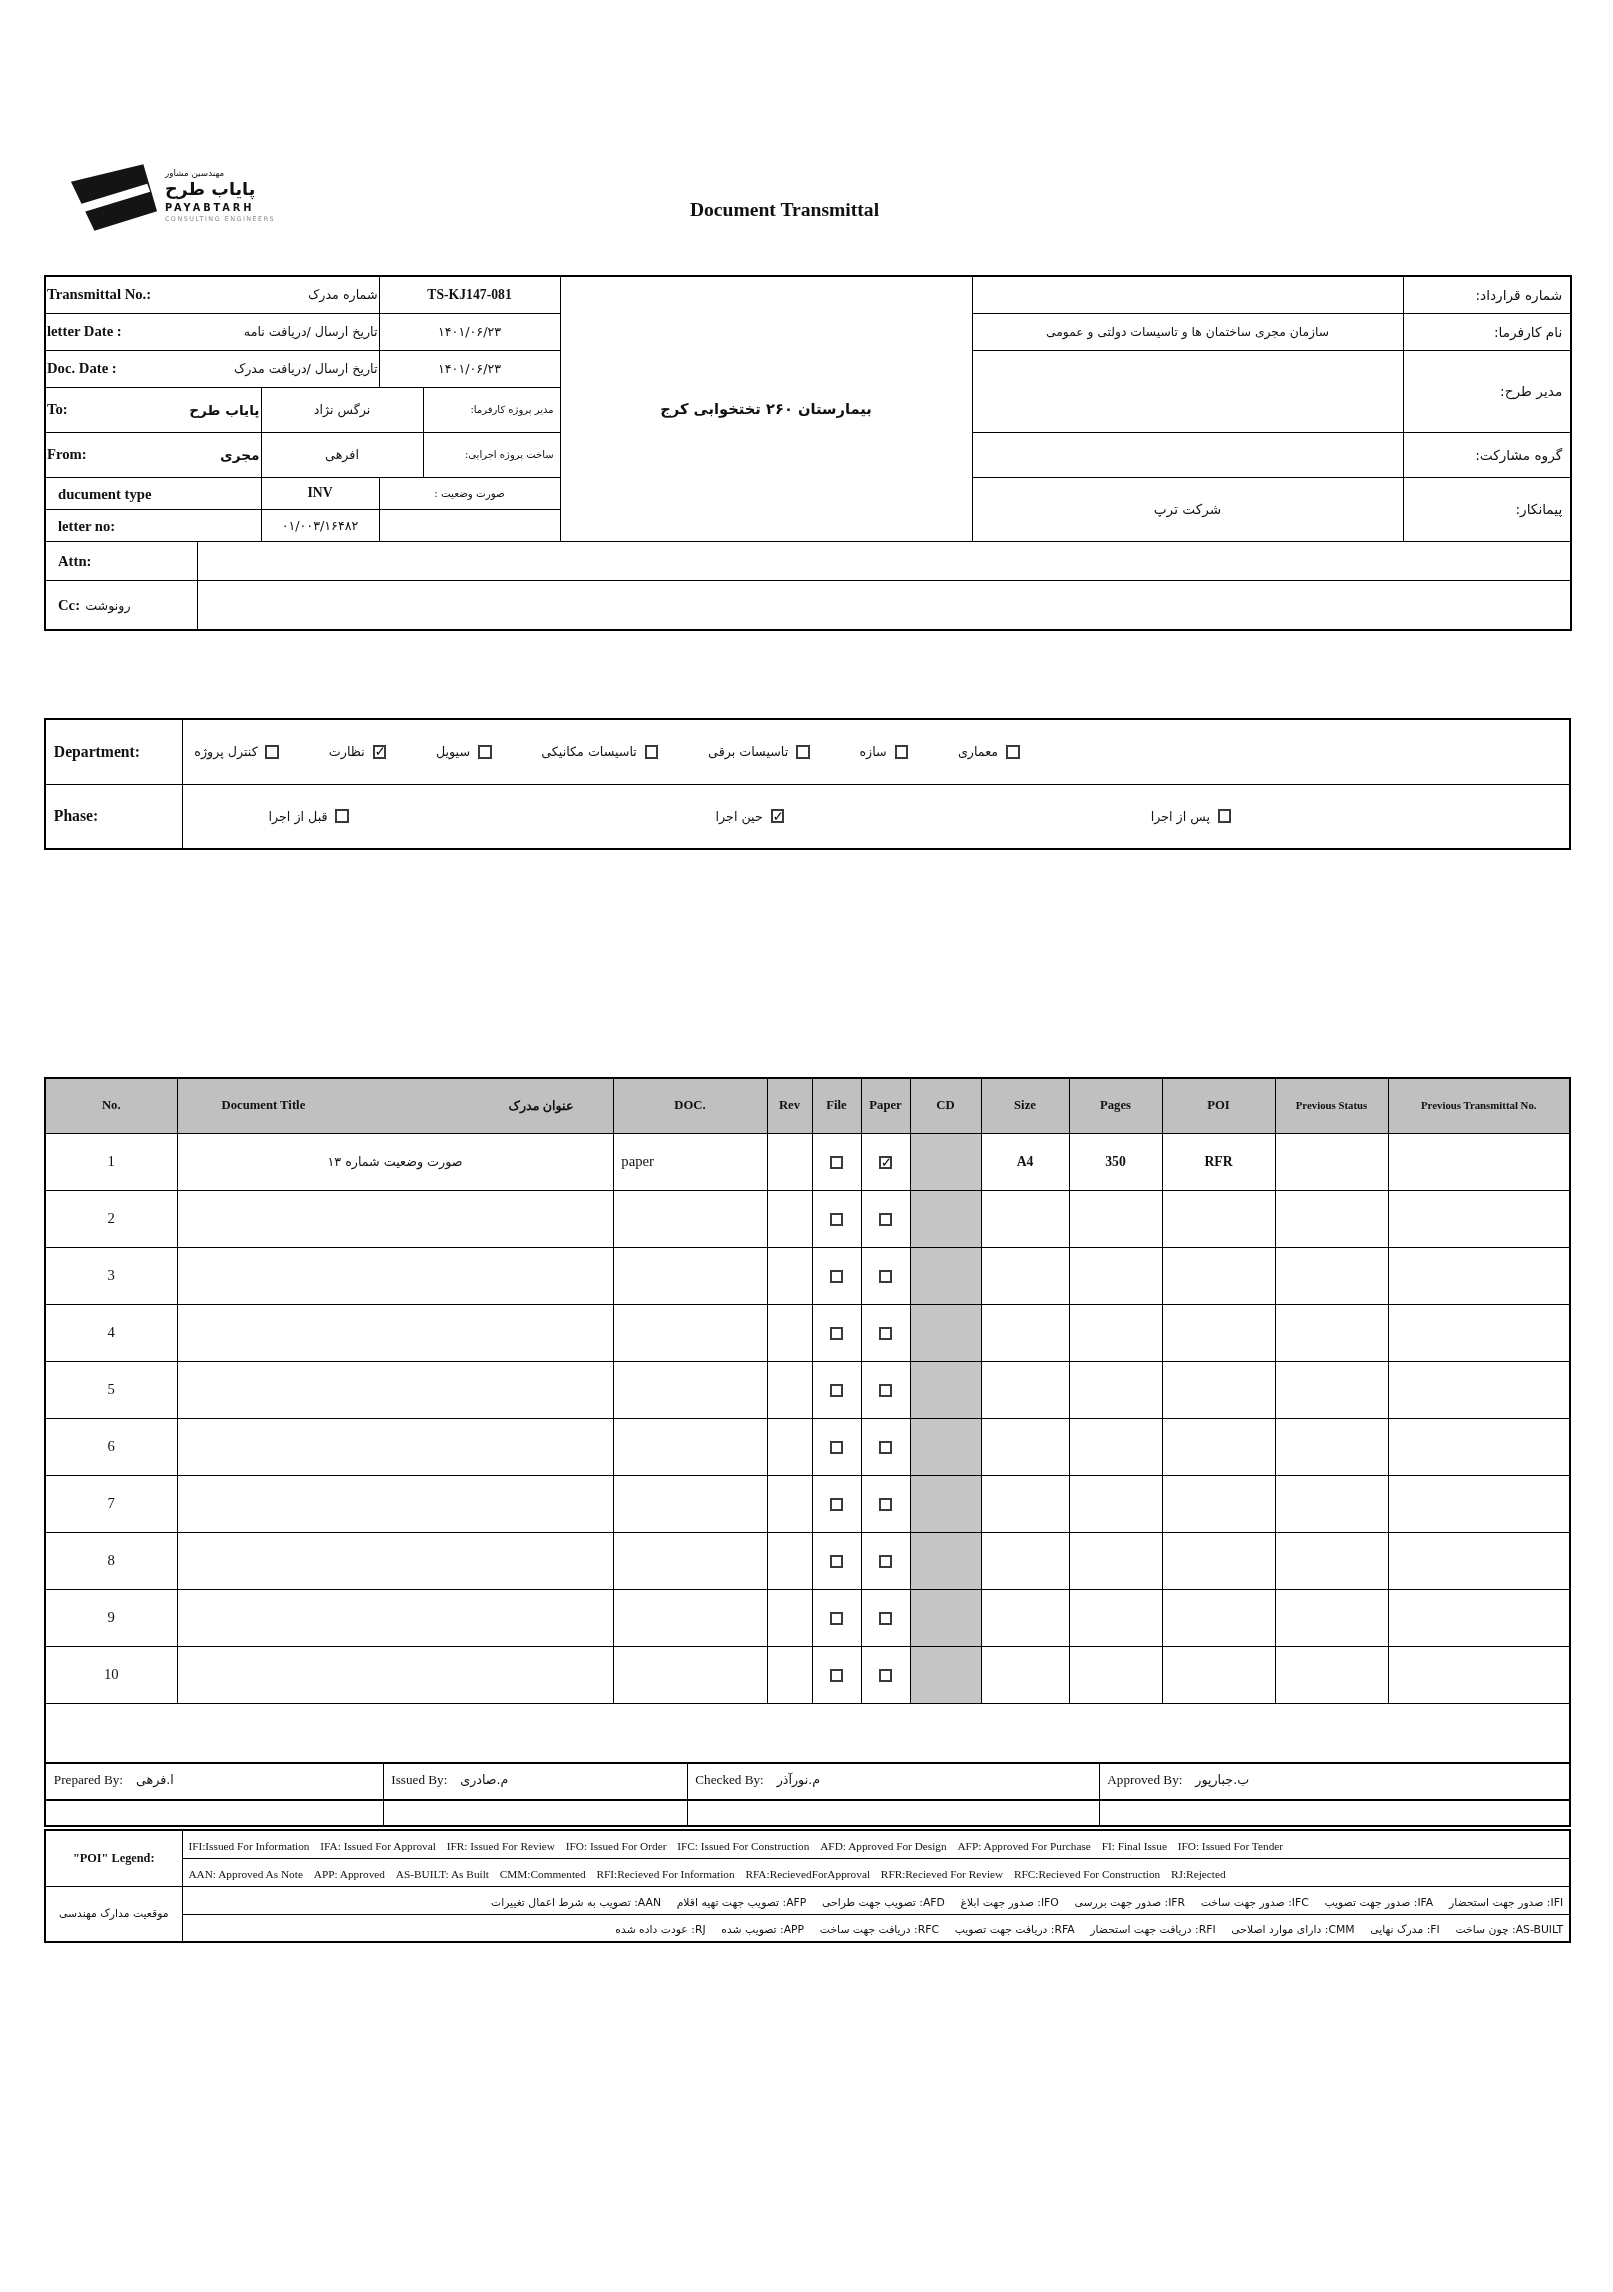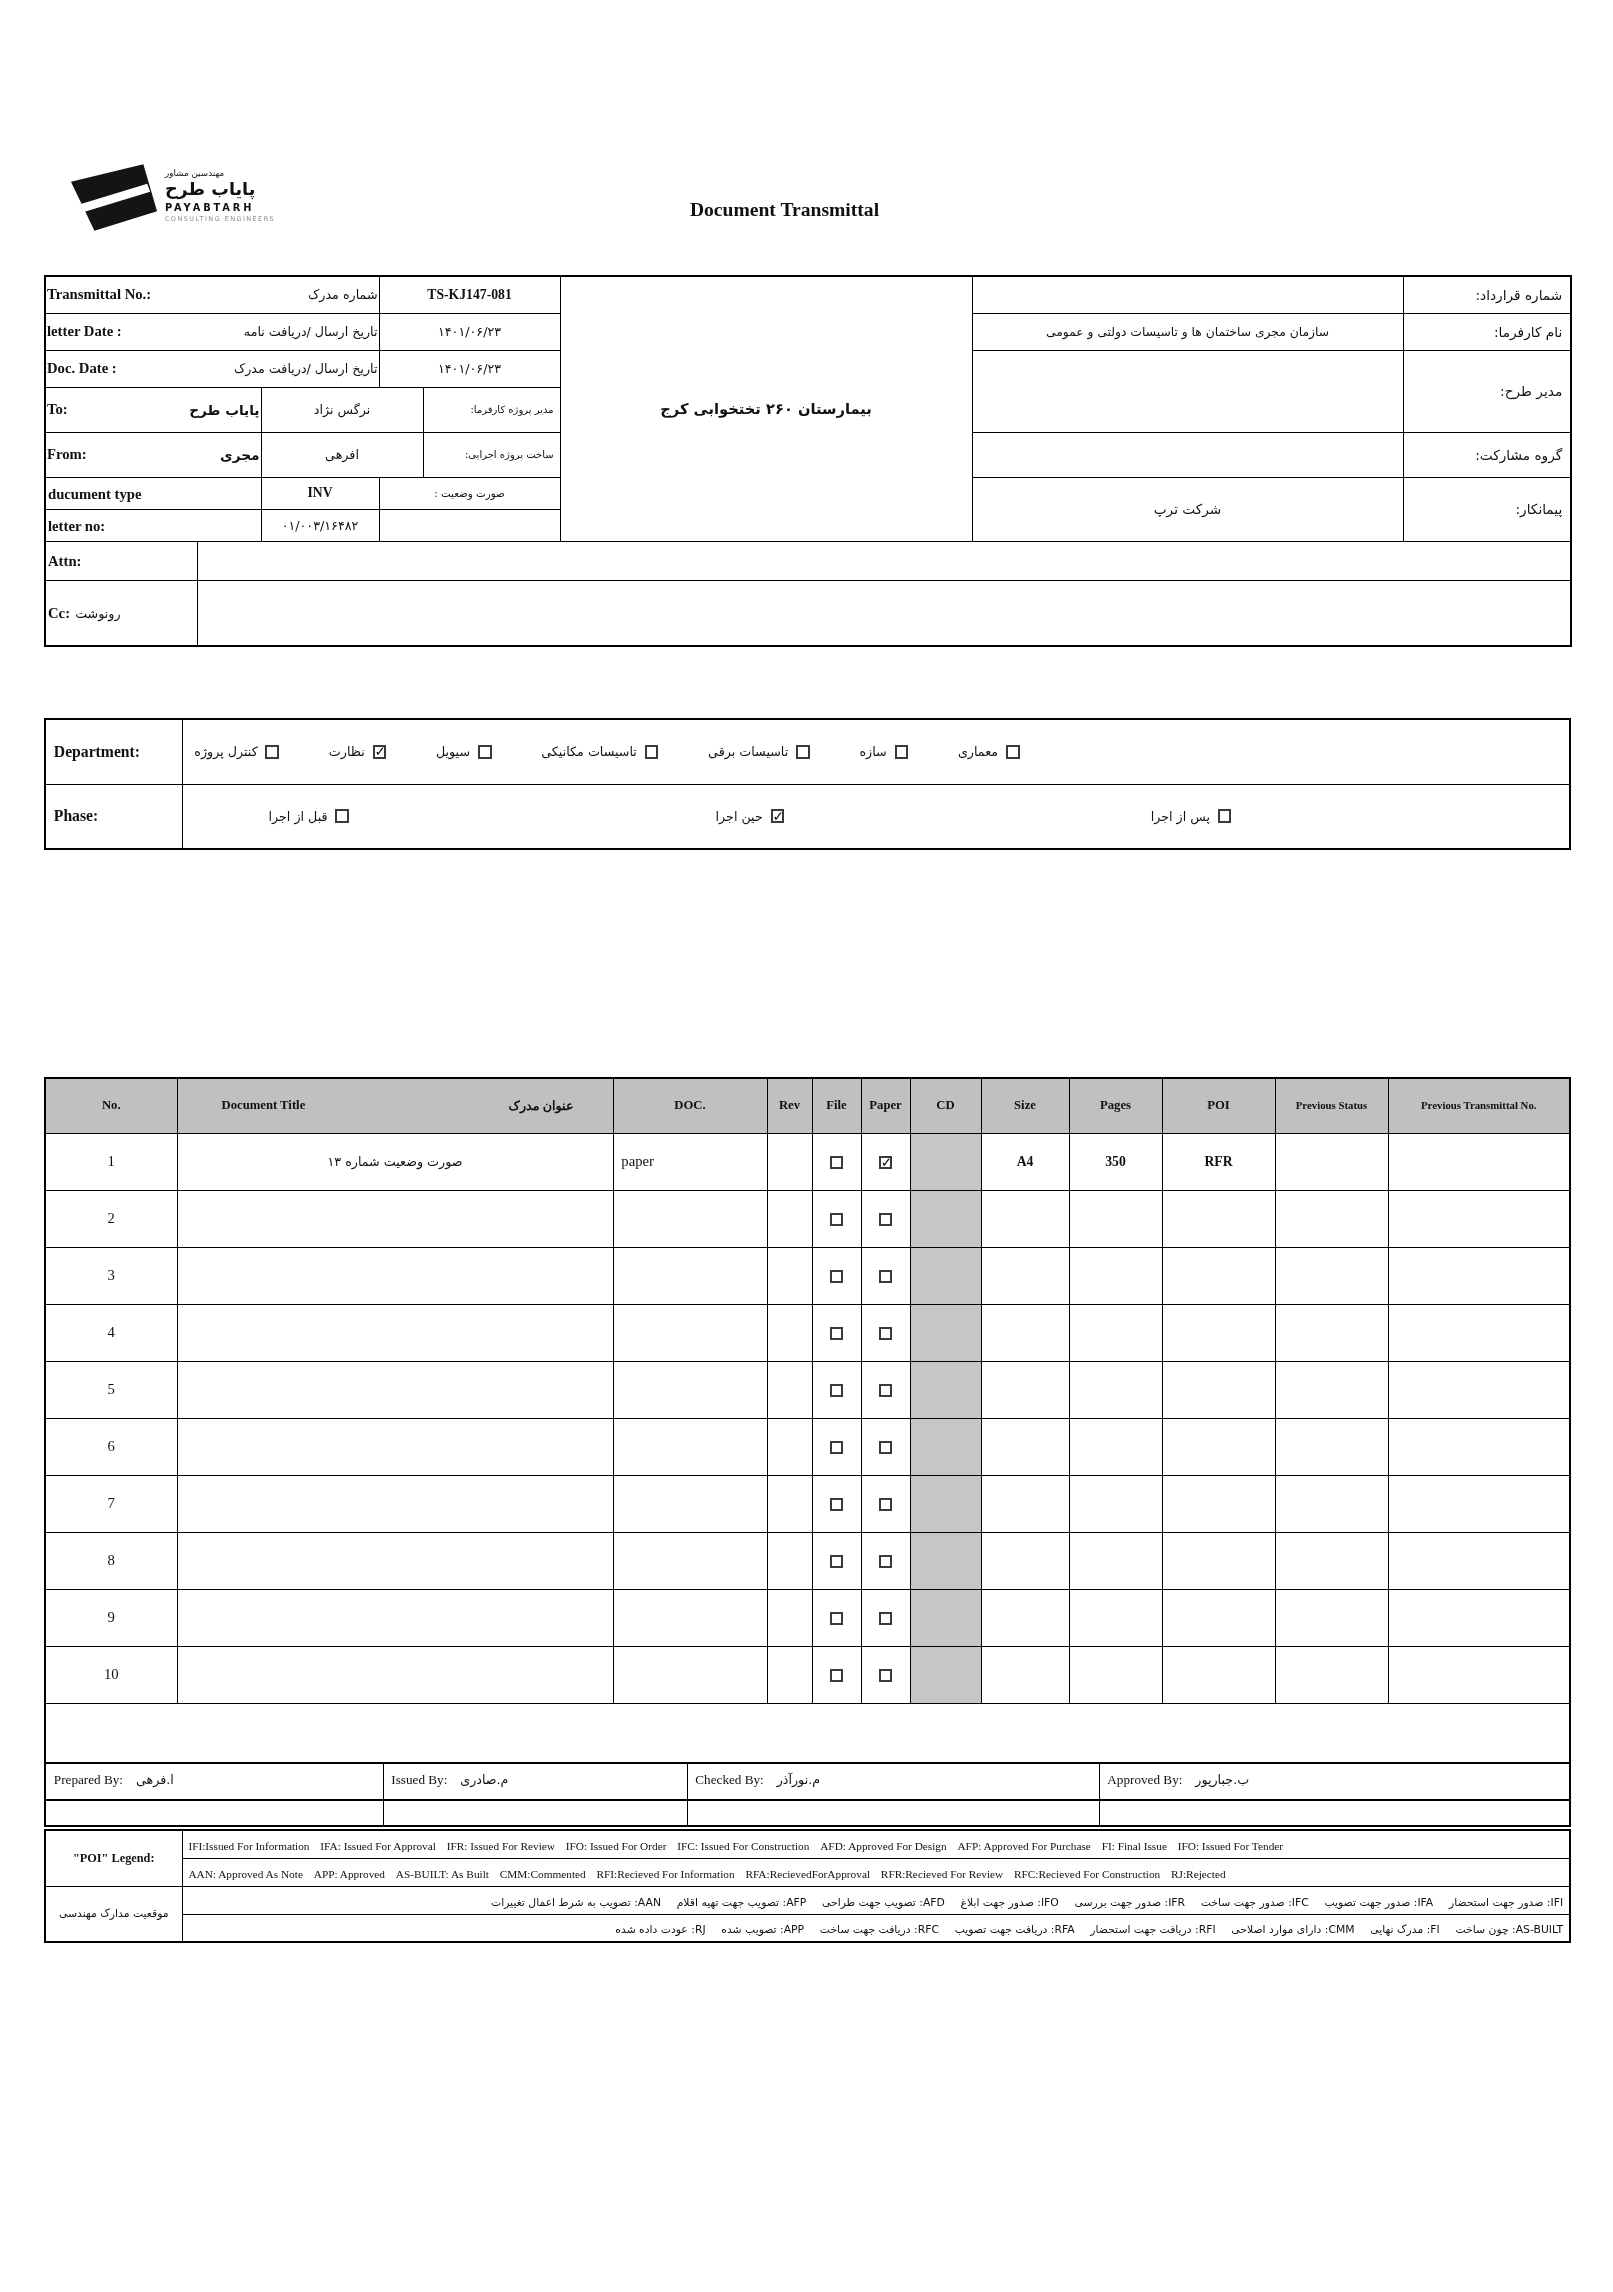--- a/index.html
+++ b/index.html
@@ -37,7 +37,7 @@
   .rt-val-big { text-align:center; direction:rtl; font-size:13.7px; }
   .fa-cell-lbl { direction:rtl; text-align:right; padding:0 5.9px; font-size:10px; white-space:nowrap; }
   .small-fa { direction:rtl; font-size:10.3px; text-align:center; }
-  .plain-lbl { padding-left:2px; }
+  .plain-lbl { padding-left:12px; }
 
   
   .mid-table { top:718px; border:2.9px solid #000; }

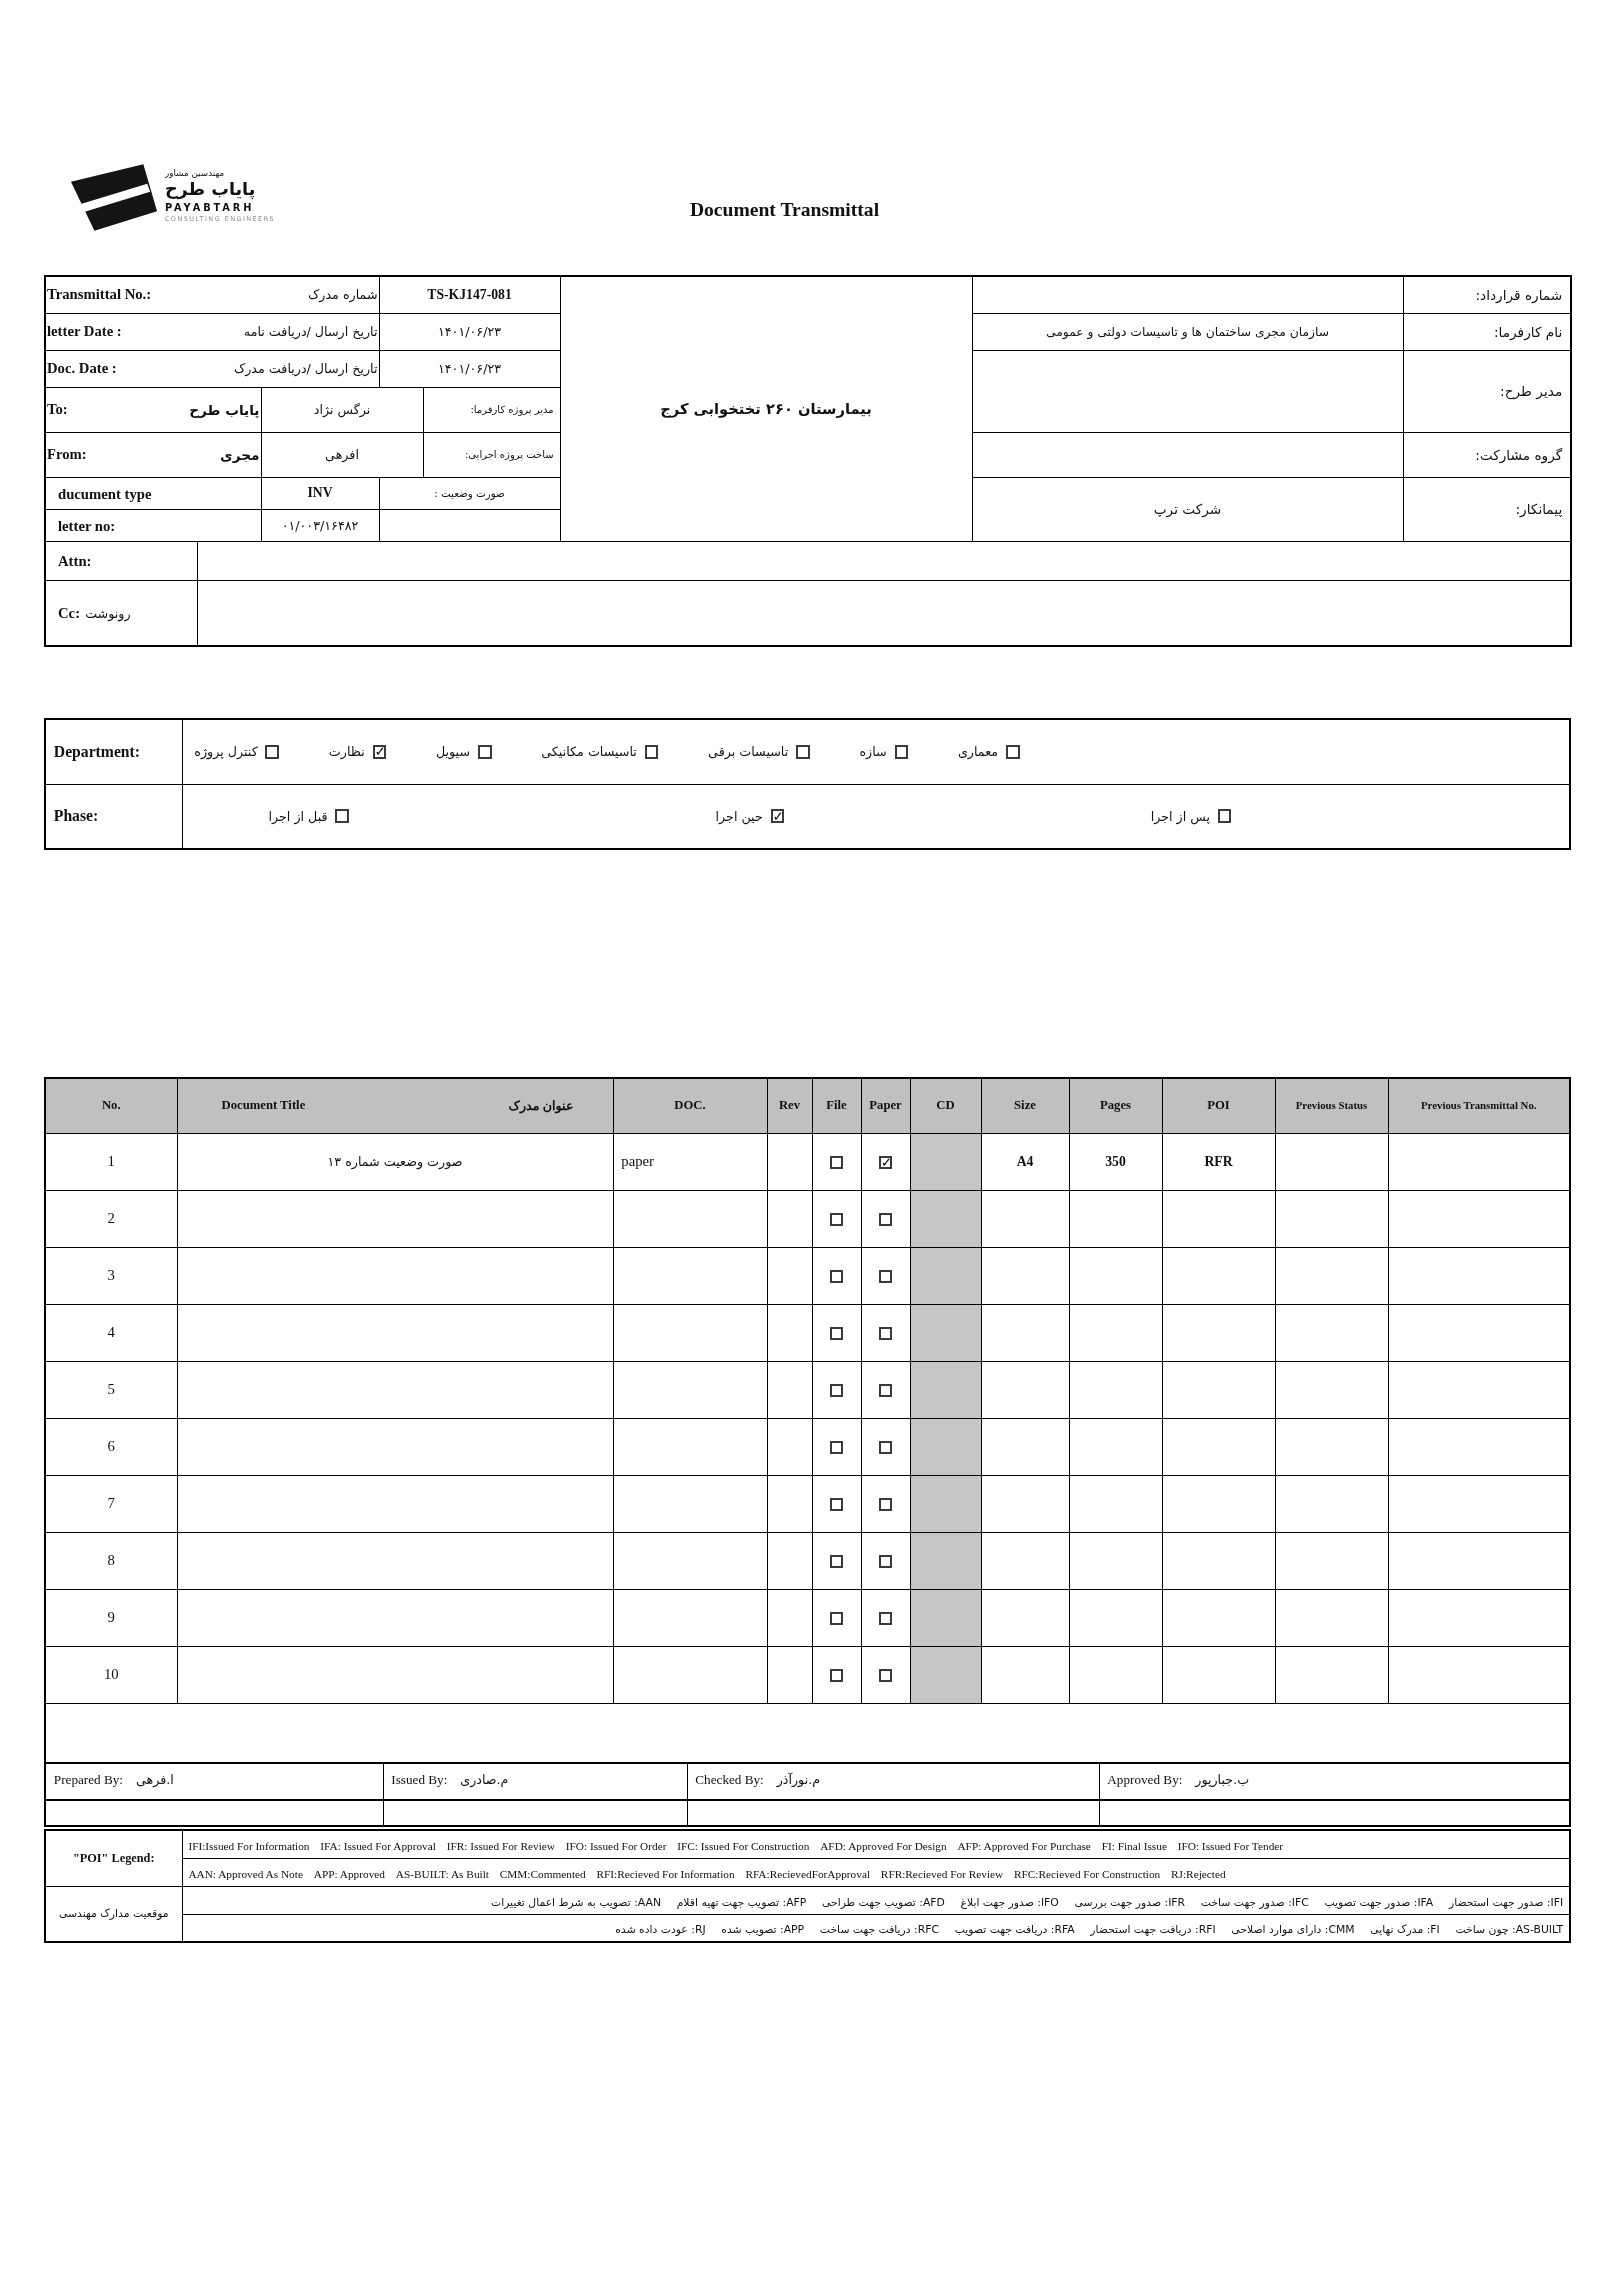--- a/index.html
+++ b/index.html
@@ -190,7 +190,7 @@
       </td>
       <td colspan="7"></td>
     </tr>
-    <tr style="height:66px">
+    <tr style="height:50px">
       <td class="plain-lbl">
         <span class="en-lbl">Cc:</span>
         <span class="fa-lbl">رونوشت</span>

